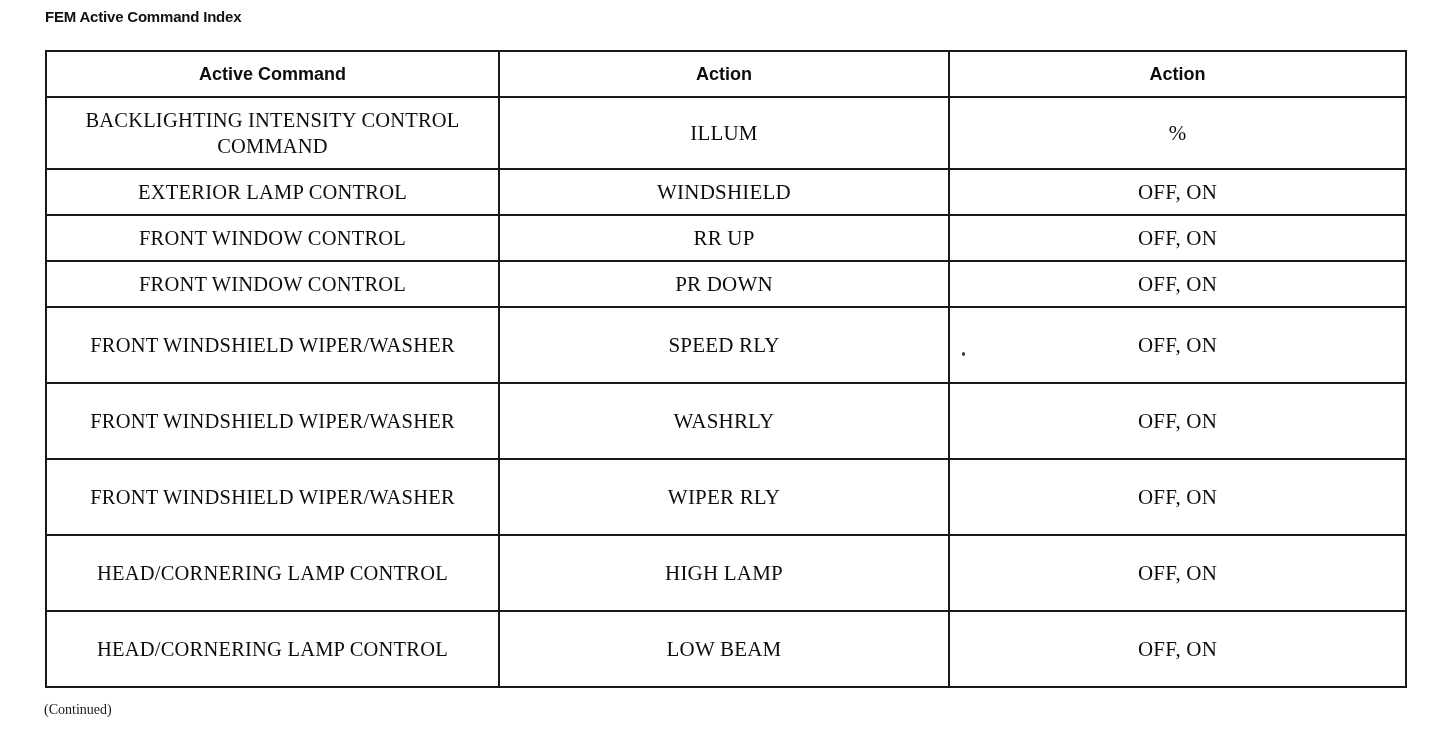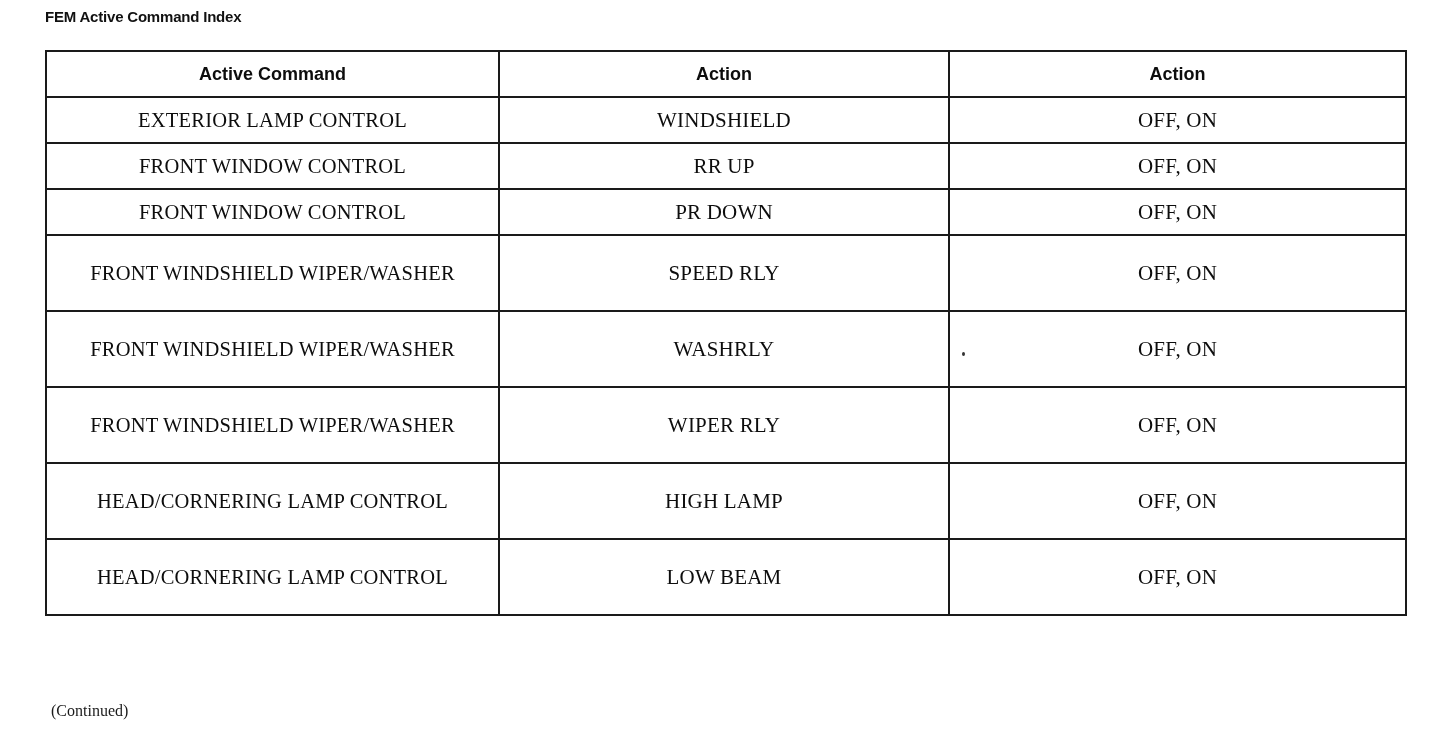--- a/index.html
+++ b/index.html
@@ -111,6 +111,11 @@
         </tr>
       </thead>
       <tbody>
+          <tr class="h2">
+            <td class="cmd">BACKLIGHTING INTENSITY CONTROL COMMAND</td>
+            <td>ILLUM</td>
+            <td>%</td>
+          </tr>
           <tr class="h1">
             <td class="cmd">EXTERIOR LAMP CONTROL</td>
             <td>WINDSHIELD</td>

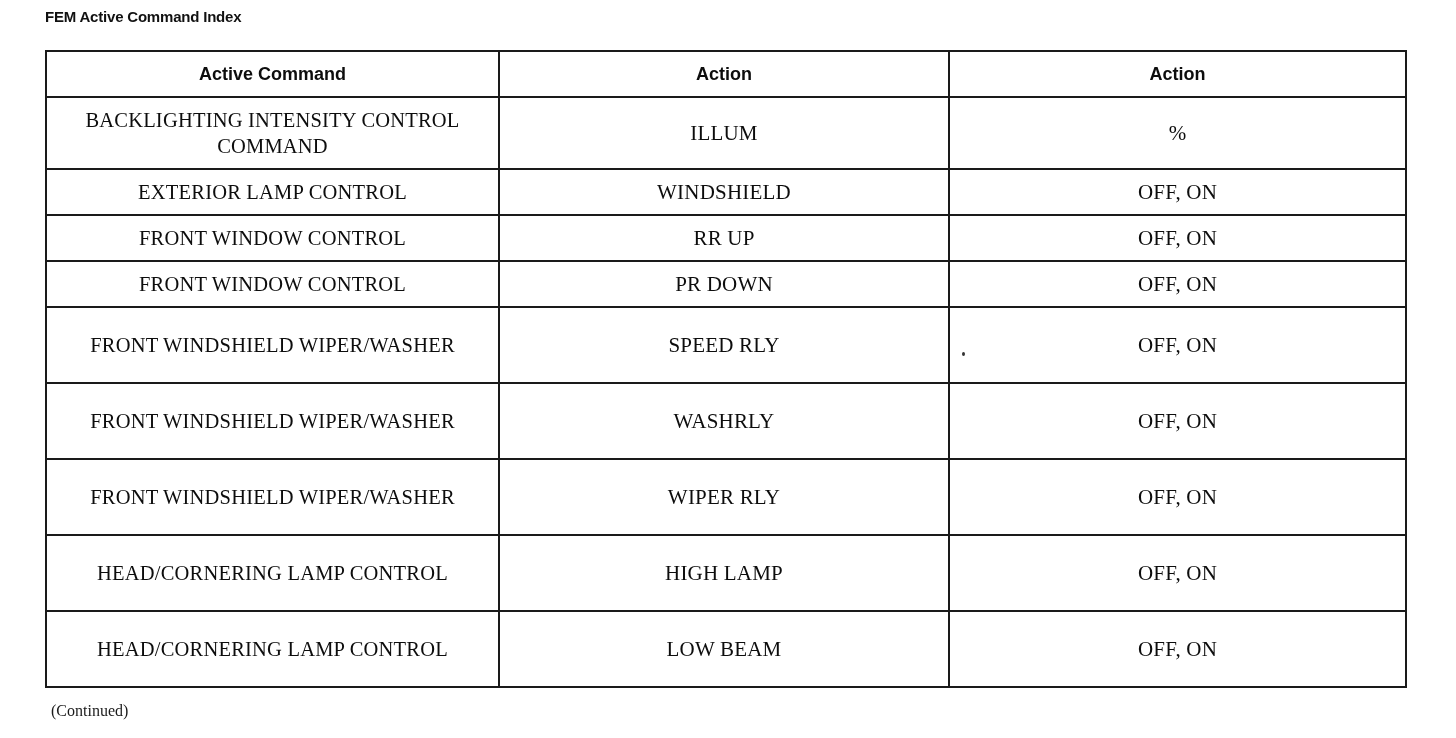--- a/index.html
+++ b/index.html
@@ -77,10 +77,10 @@
   table.index-table tbody tr.h3 td { height: 68px; }
   .continued {
     position: absolute;
-    left: 51px;
+    left: 44px;
     top: 702px;
     font-family: "Liberation Serif", serif;
-    font-size: 16px;
+    font-size: 14px;
     color: #1a1a1a;
   }
   .speck {

